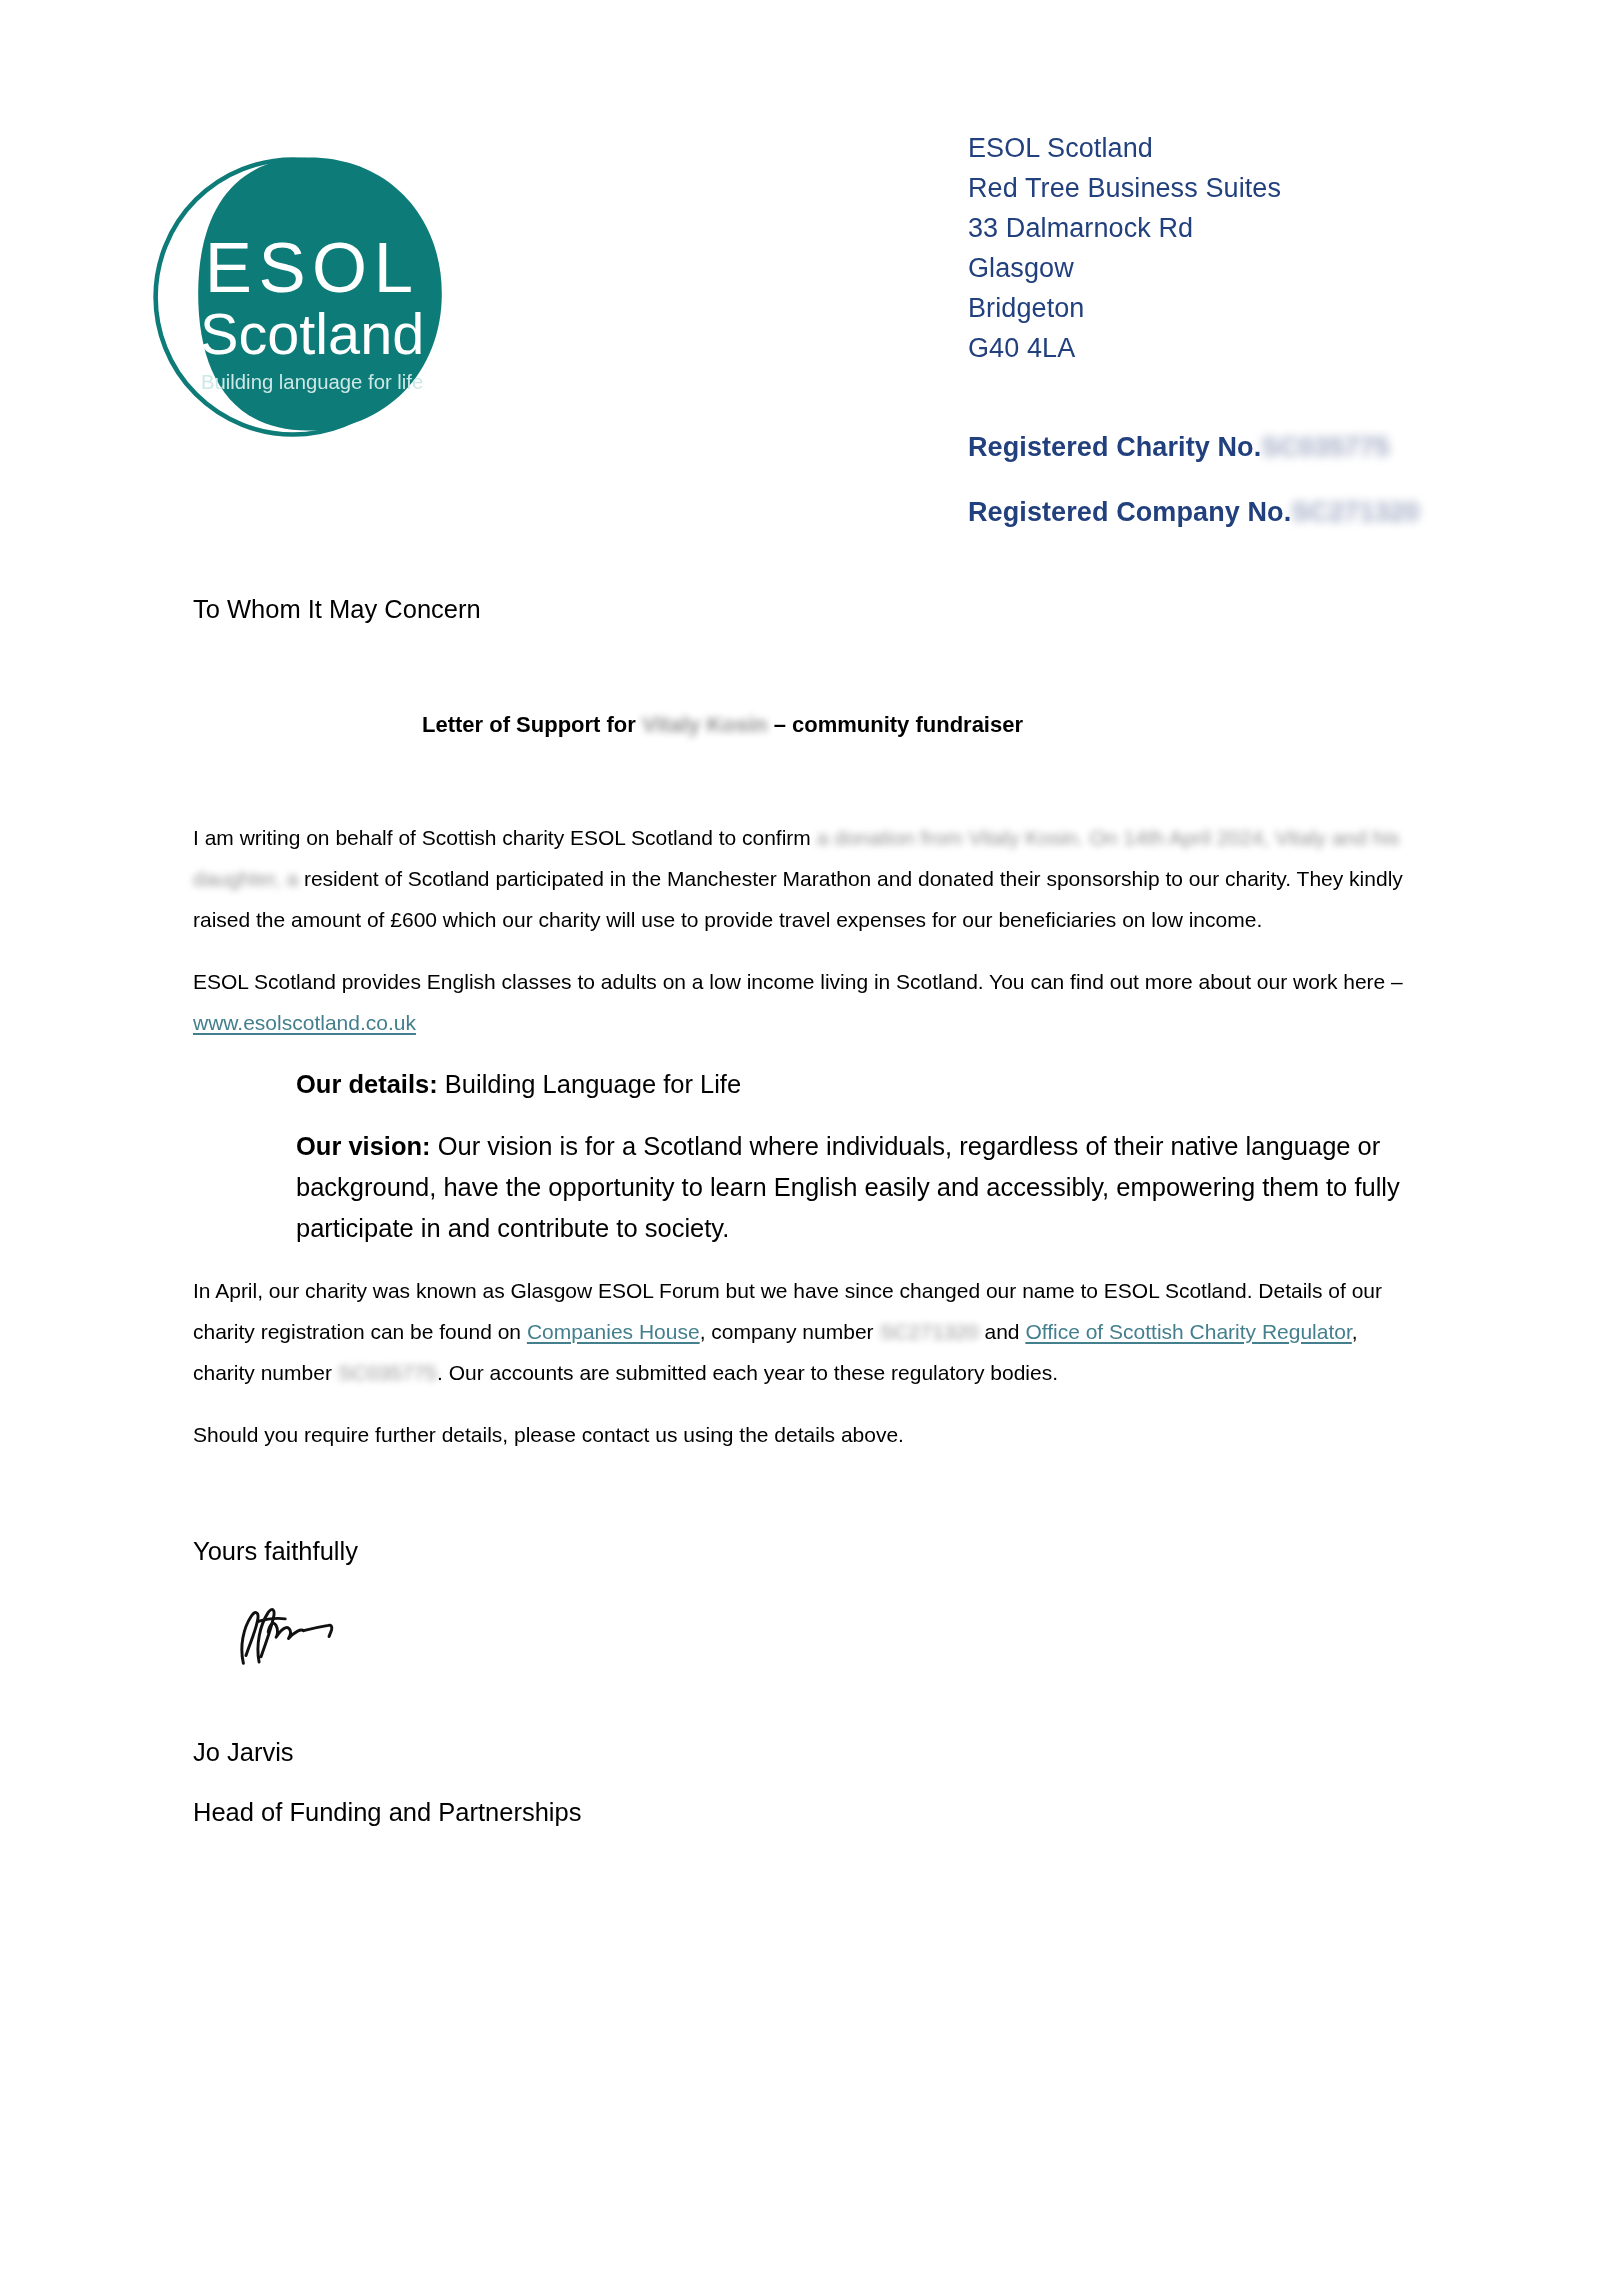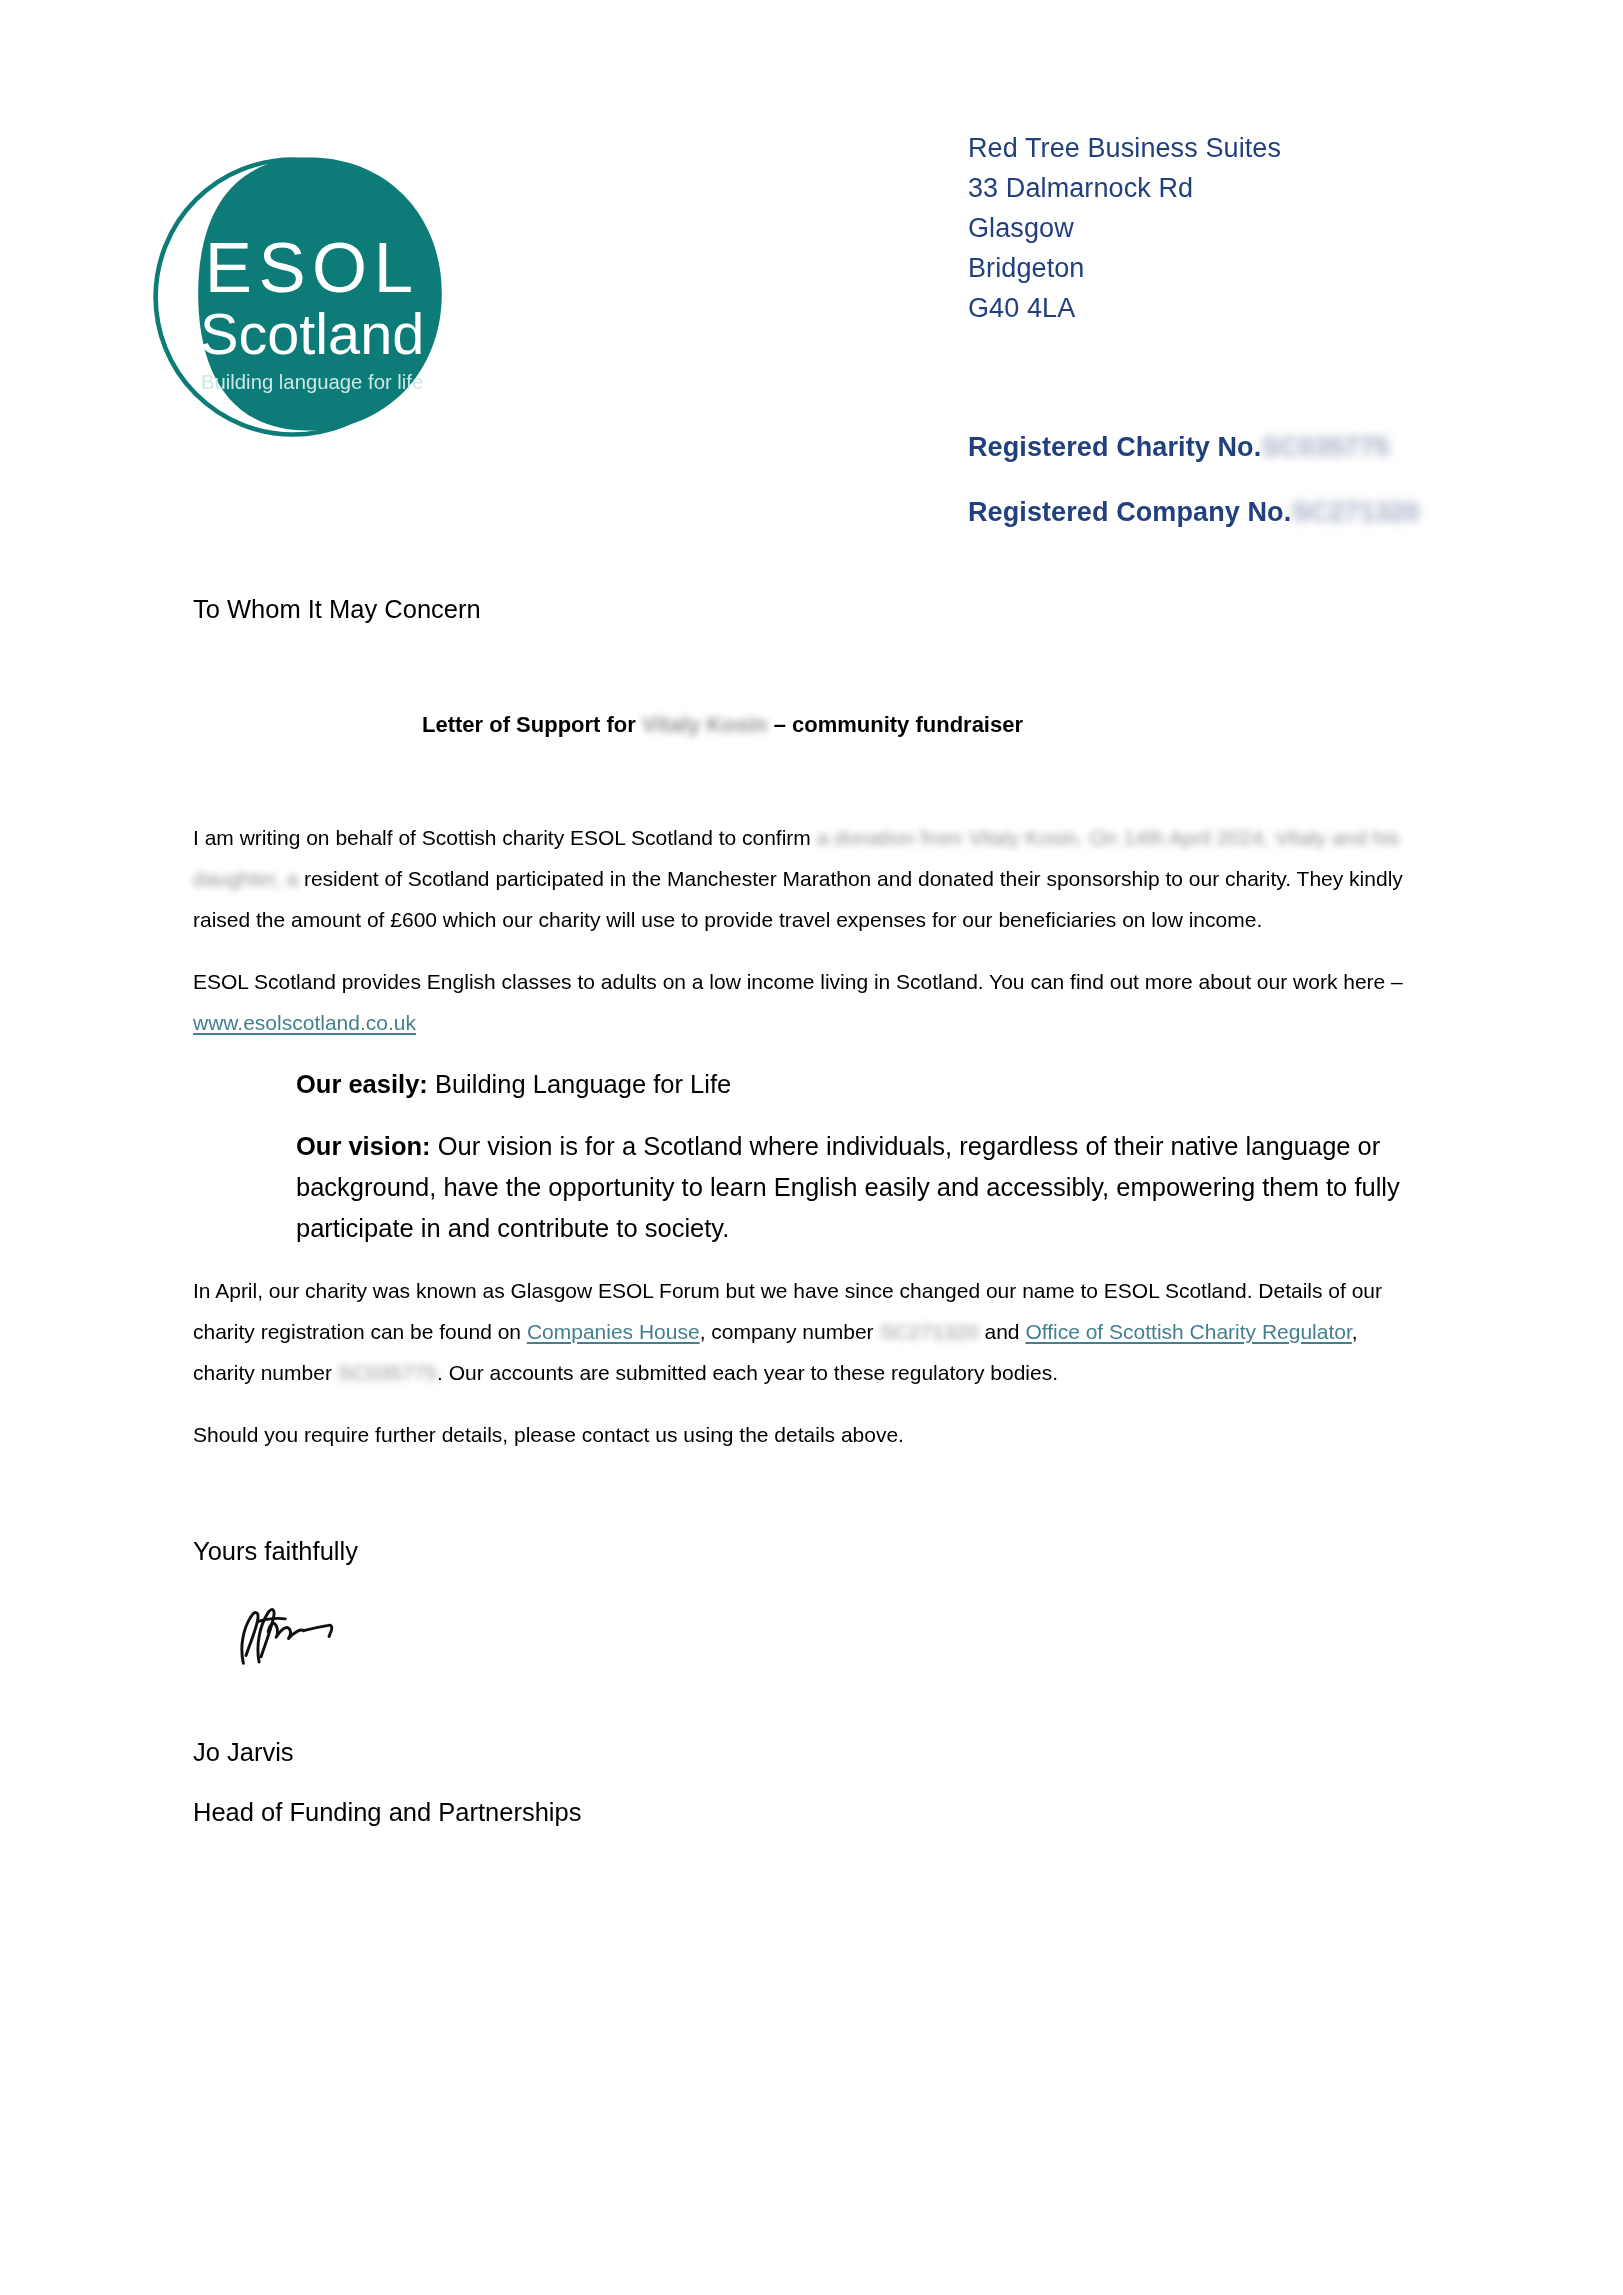--- a/index.html
+++ b/index.html
@@ -177,6 +177,7 @@
     </div>
 
     <div class="addr-block">
+      <div class="addr-line">ESOL Scotland</div>
       <div class="addr-line">Red Tree Business Suites</div>
       <div class="addr-line">33 Dalmarnock Rd</div>
       <div class="addr-line">Glasgow</div>

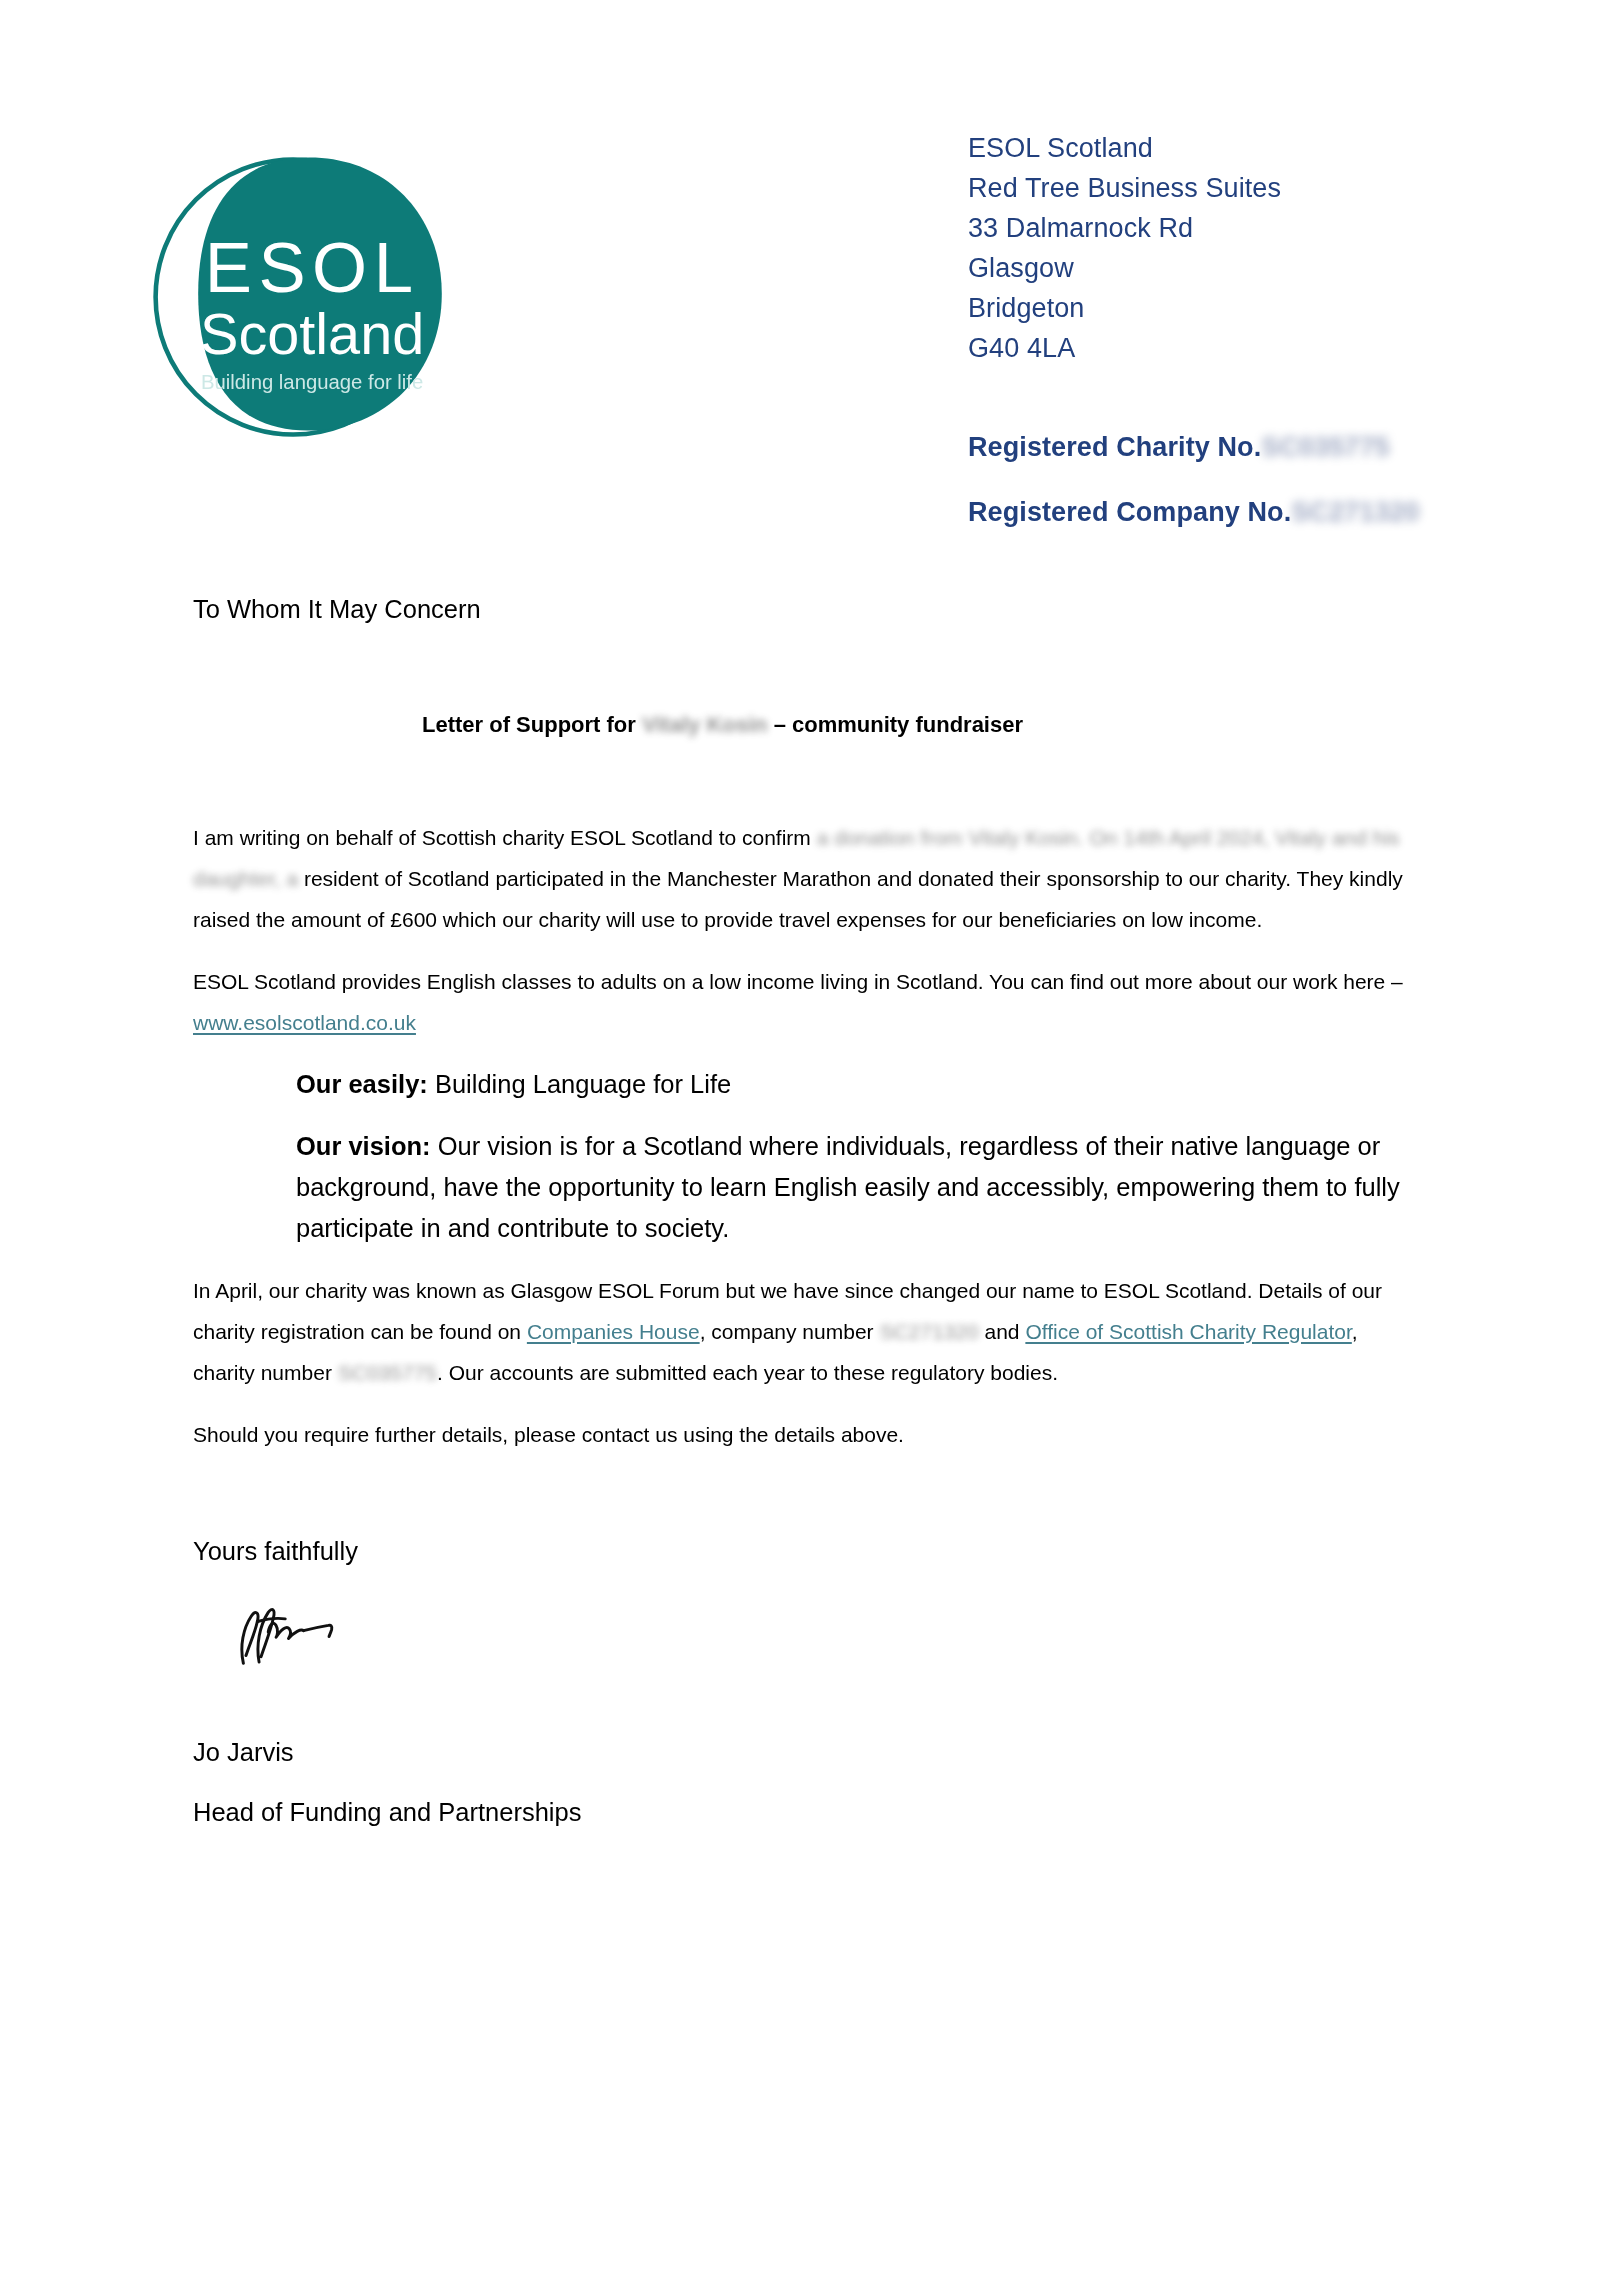--- a/index.html
+++ b/index.html
@@ -212,7 +212,7 @@
     </p>
 
     <div class="indent-block">
-      <span class="lbl-bold">Our easily:</span><span> Building Language for Life</span>
+      <span class="lbl-bold">Our details:</span><span> Building Language for Life</span>
     </div>
 
     <div class="indent-block">

